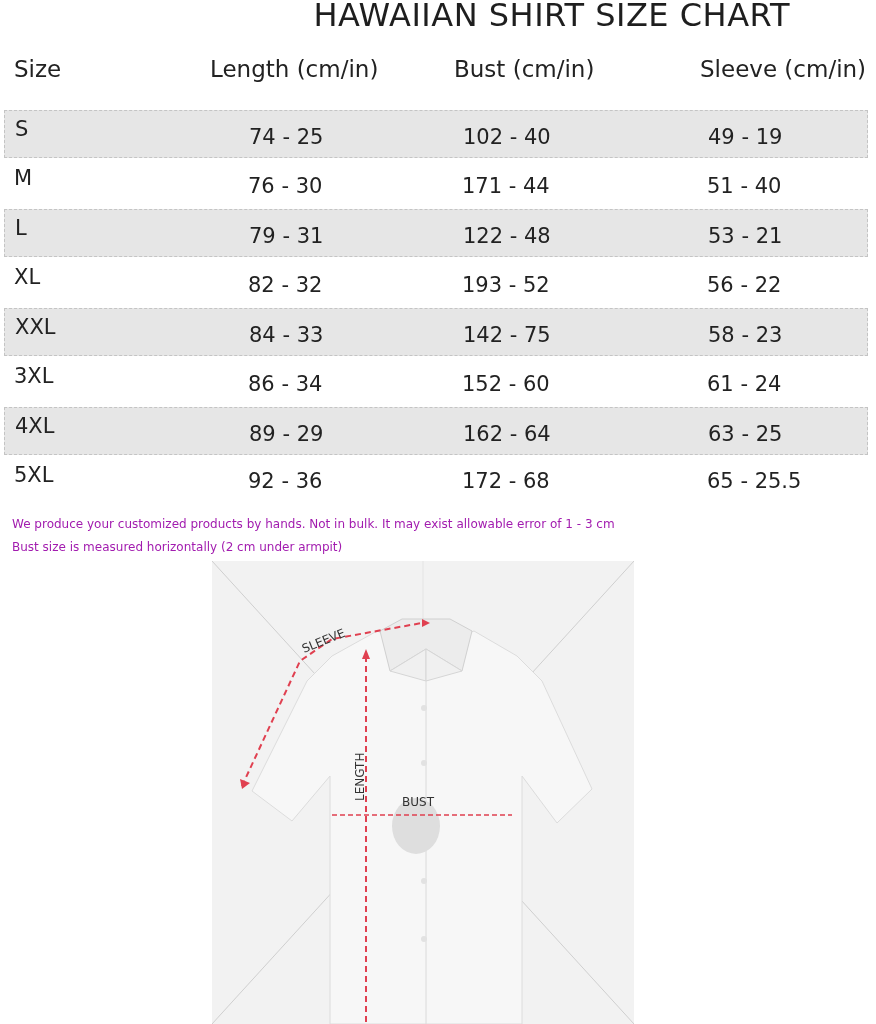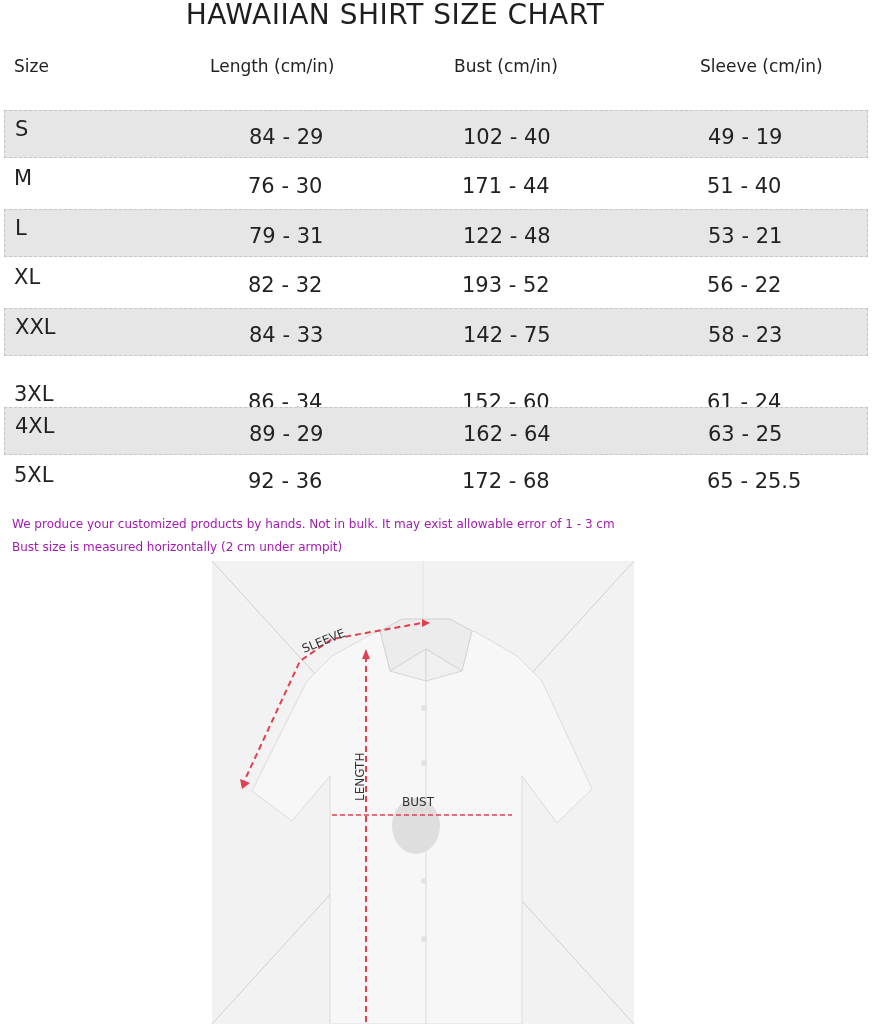--- a/index.html
+++ b/index.html
@@ -4,7 +4,7 @@
 <style>
   html,body{margin:0;padding:0;background:#ffffff;}
   body{width:876px;height:1024px;position:relative;overflow:hidden;font-family:"DejaVu Sans",sans-serif;color:#222;}
-  .title{position:absolute;top:0;left:0;width:790px;text-align:center;font-size:28px;letter-spacing:0.5px;line-height:30px;top:0px;color:#1e1e1e;}
+  .title{position:absolute;top:0;left:0;width:790px;text-align:right;font-size:32px;letter-spacing:0.5px;line-height:30px;top:0px;color:#1e1e1e;}
   .hdr{position:absolute;top:56px;font-size:17px;color:#222;}
   .row{position:absolute;left:4px;width:864px;height:48px;box-sizing:border-box;}
   .row.shaded{background:#e6e6e6;border:1px dashed #c4c4c4;}

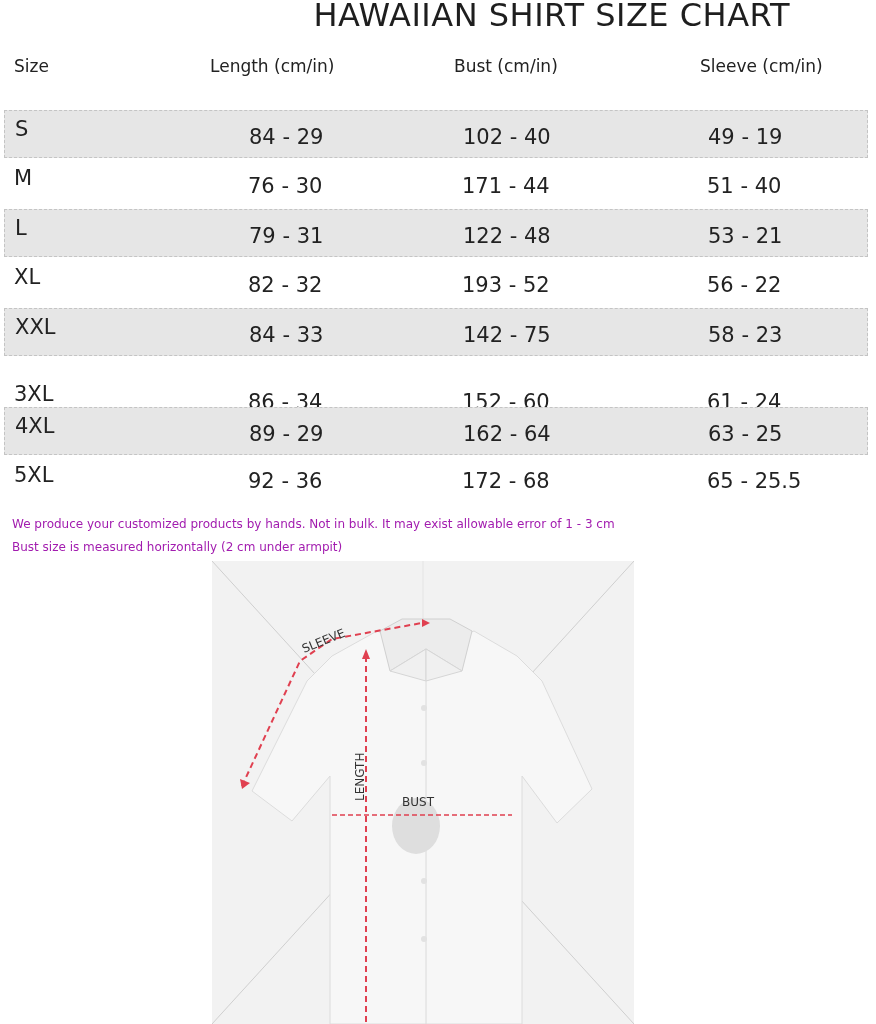--- a/index.html
+++ b/index.html
@@ -5,7 +5,7 @@
   html,body{margin:0;padding:0;background:#ffffff;}
   body{width:876px;height:1024px;position:relative;overflow:hidden;font-family:"DejaVu Sans",sans-serif;color:#222;}
   .title{position:absolute;top:0;left:0;width:790px;text-align:right;font-size:32px;letter-spacing:0.5px;line-height:30px;top:0px;color:#1e1e1e;}
-  .hdr{position:absolute;top:56px;font-size:17px;color:#222;}
+  .hdr{position:absolute;top:56px;font-size:23px;color:#222;}
   .row{position:absolute;left:4px;width:864px;height:48px;box-sizing:border-box;}
   .row.shaded{background:#e6e6e6;border:1px dashed #c4c4c4;}
   .cell{position:absolute;font-size:21px;color:#222;line-height:24px;}

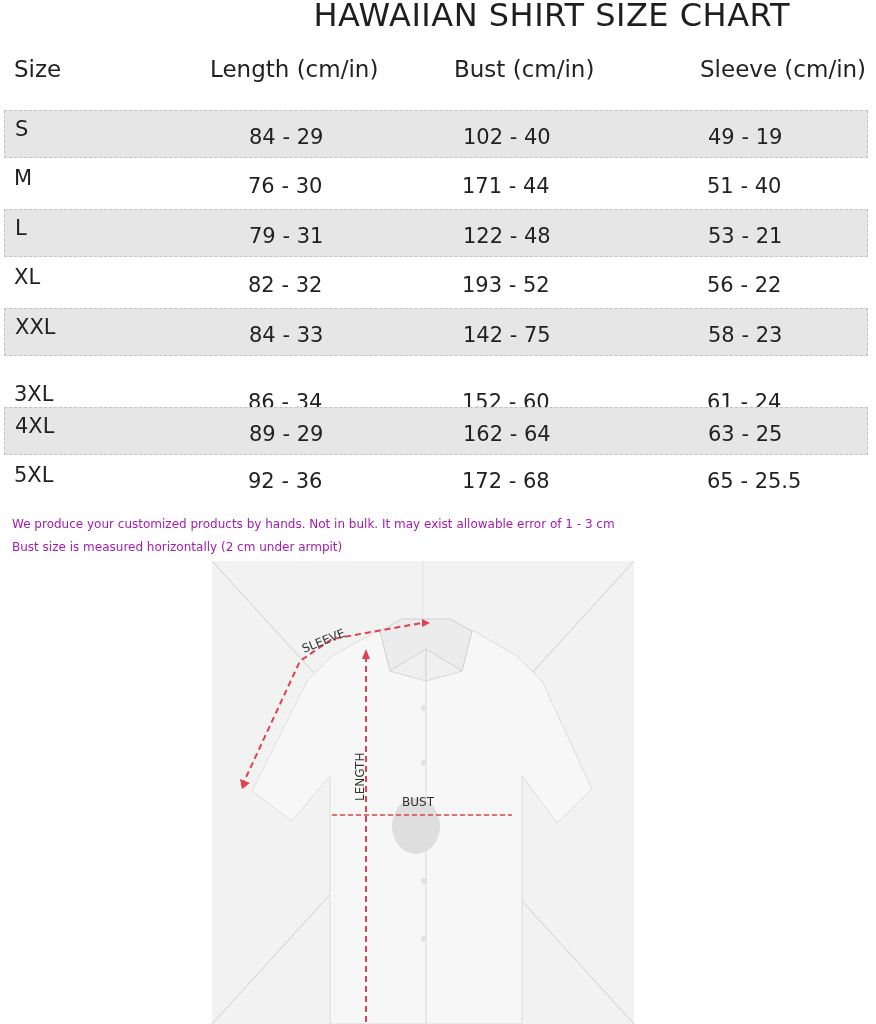--- a/index.html
+++ b/index.html
@@ -25,7 +25,7 @@
 
   <div class="row shaded" style="top:110px">
     <span class="cell" style="left:10px;top:6px">S</span>
-    <span class="cell" style="left:244px;top:14px">84 - 29</span>
+    <span class="cell" style="left:244px;top:14px">74 - 25</span>
     <span class="cell" style="left:458px;top:14px">102 - 40</span>
     <span class="cell" style="left:703px;top:14px">49 - 19</span>
   </div>

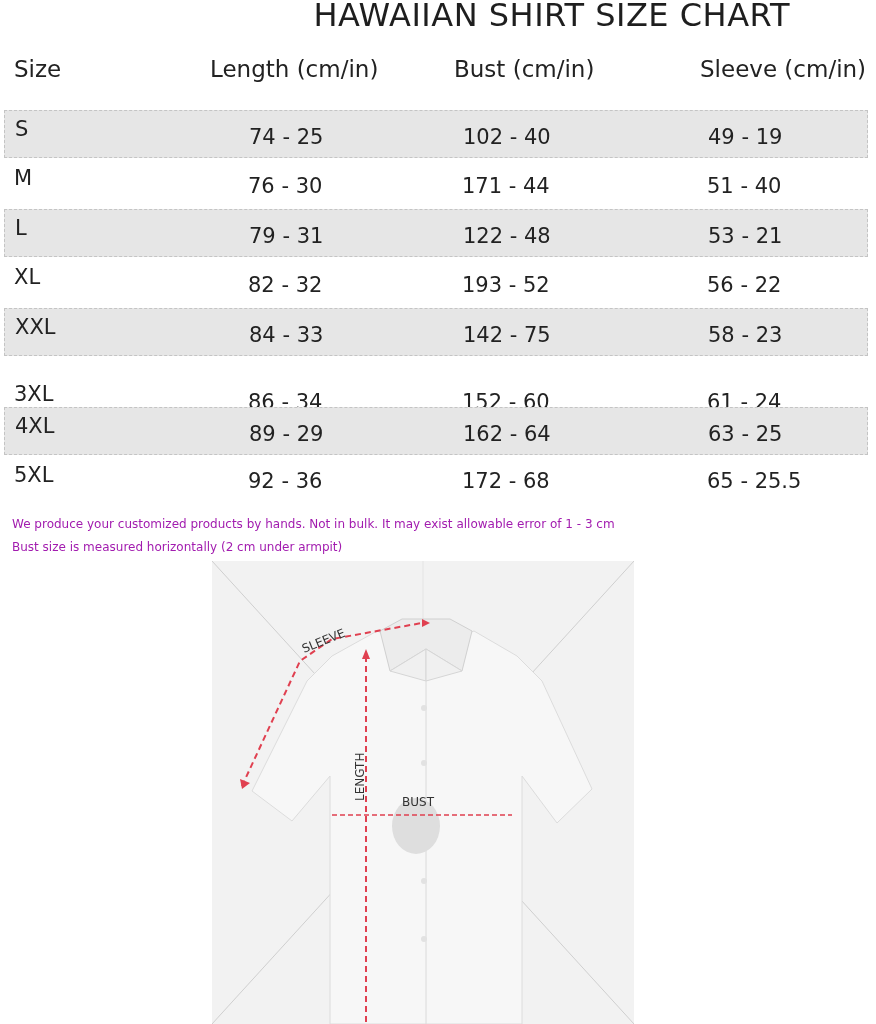--- a/index.html
+++ b/index.html
@@ -53,7 +53,7 @@
     <span class="cell" style="left:458px;top:14px">142 - 75</span>
     <span class="cell" style="left:703px;top:14px">58 - 23</span>
   </div>
-  <div class="row" style="top:376px">
+  <div class="row" style="top:358px">
     <span class="cell" style="left:10px;top:6px">3XL</span>
     <span class="cell" style="left:244px;top:14px">86 - 34</span>
     <span class="cell" style="left:458px;top:14px">152 - 60</span>

